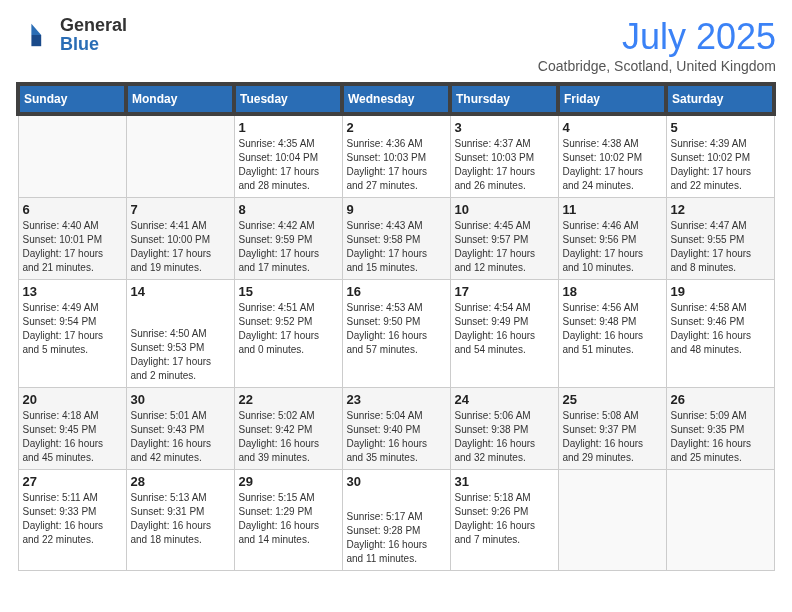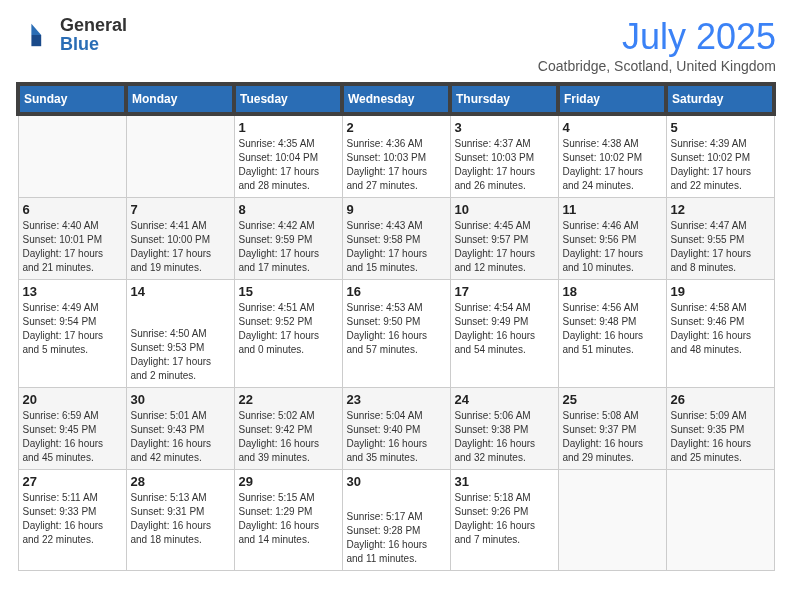--- a/index.html
+++ b/index.html
@@ -252,7 +252,7 @@
       <tr>
         <td>
           <span class="day-number">20</span>
-          <div class="day-info" style="white-space: pre-line;">Sunrise: 6:59 AM
+          <div class="day-info" style="white-space: pre-line;">Sunrise: 4:18 AM
 Sunset: 9:45 PM
 Daylight: 16 hours and 45 minutes.</div>
         </td>

